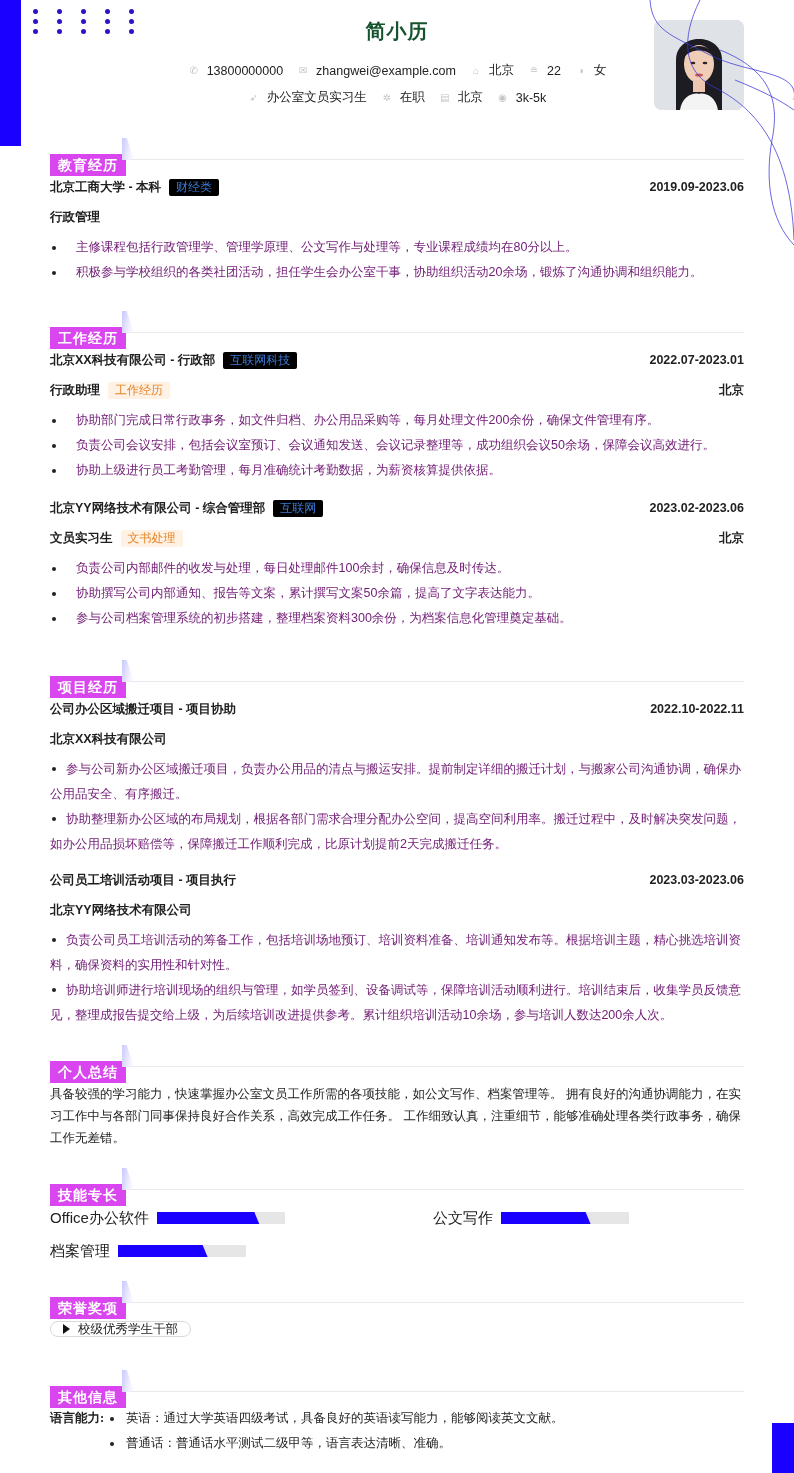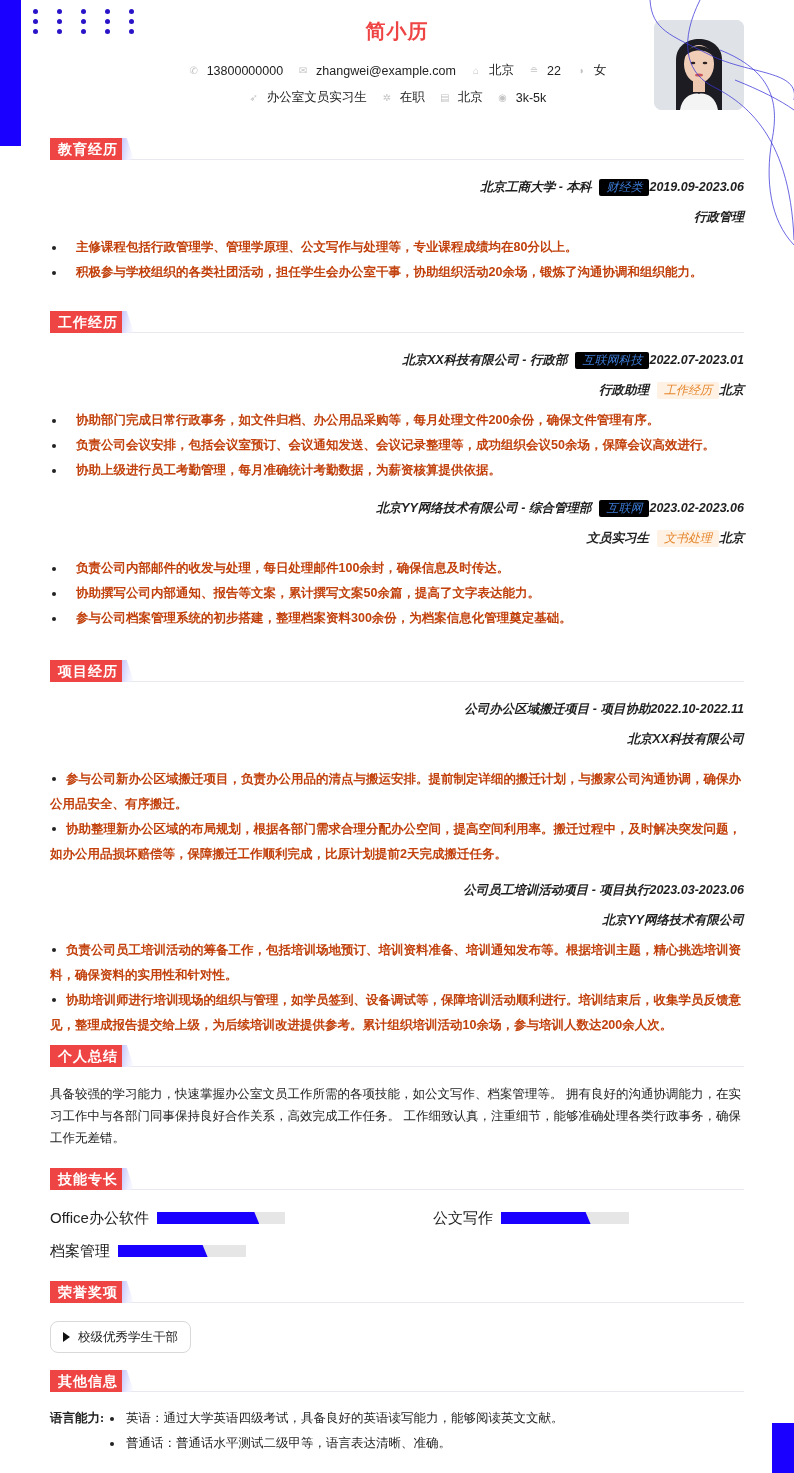--- a/index.html
+++ b/index.html
@@ -14,7 +14,7 @@
   .curves { position: absolute; left: 600px; top: 0; width: 194px; height: 260px; pointer-events: none; z-index: 3; }
 
   .header { position: absolute; left: 50px; top: 0; width: 694px; height: 130px; }
-  .name { position: absolute; left: 0; right: 0; top: 18px; text-align: center; font-size: 20px; font-weight: bold; color: #ef4444; letter-spacing: 1px; }
+  .name { position: absolute; left: 0; right: 0; top: 18px; text-align: center; font-size: 20px; font-weight: bold; color: #14532d; letter-spacing: 1px; }
   .info-row { position: absolute; left: 0; right: 0; display: flex; justify-content: center; align-items: center; gap: 0; font-size: 12.5px; color: #222; }
   .info-row.r1 { top: 62px; }
   .info-row.r2 { top: 89px; }

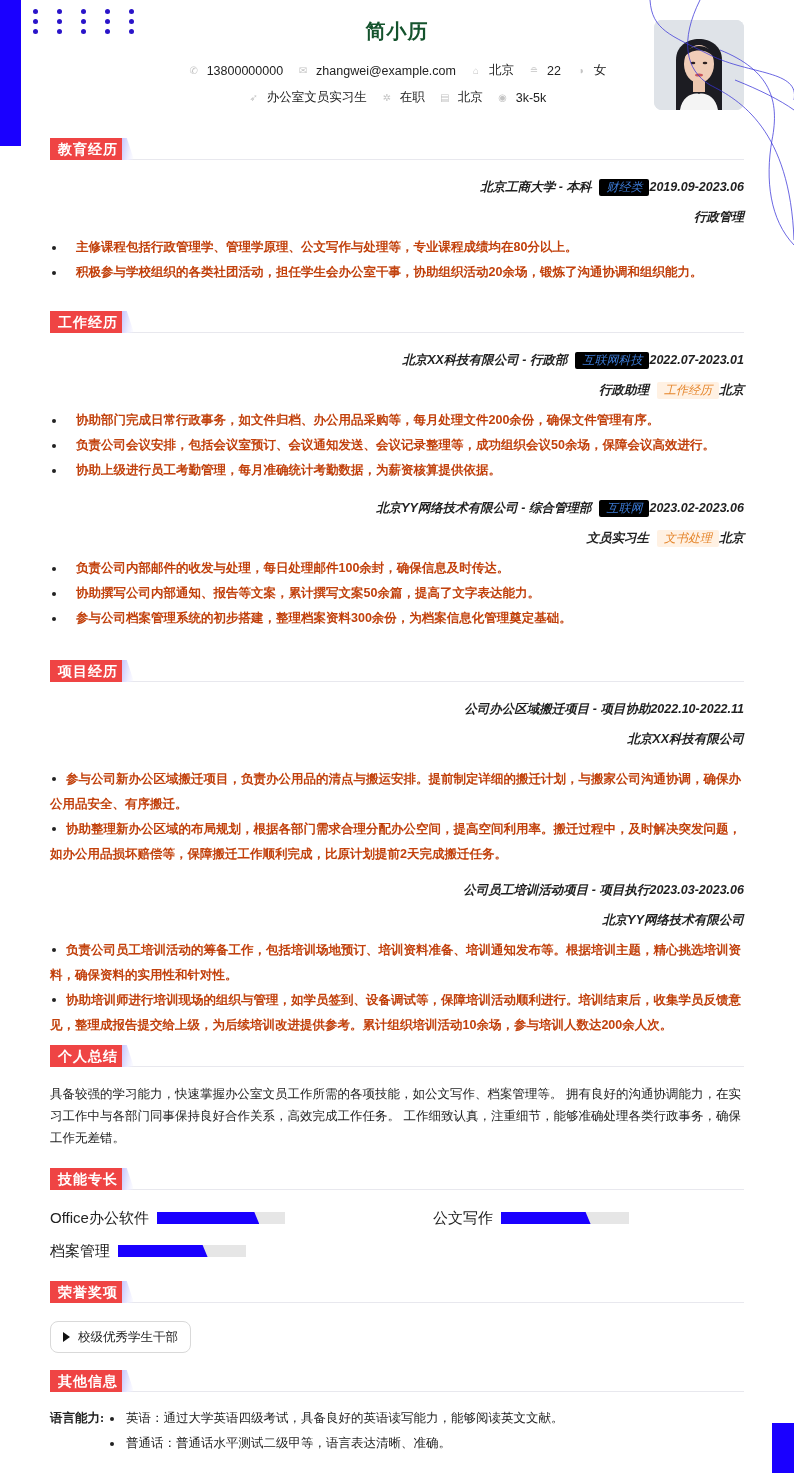--- a/index.html
+++ b/index.html
@@ -25,7 +25,7 @@
 
   .section { position: absolute; left: 50px; width: 694px; }
   .sec-title { position: relative; height: 22px; border-bottom: 1px solid #e8e8ee; }
-  .sec-title .label { position: absolute; left: 0; top: 0; height: 22px; padding: 0 8px; background: #ef4444; color: #fff; font-size: 14px; font-weight: bold; line-height: 22px; letter-spacing: 1px; }
+  .sec-title .label { position: absolute; left: 0; top: 16px; height: 22px; padding: 0 8px; background: #d946ef; color: #fff; font-size: 14px; font-weight: bold; line-height: 22px; letter-spacing: 1px; }
   .sec-title .tail { position: absolute; left: 72px; top: 0; width: 12px; height: 22px; background: linear-gradient(100deg, #c8c8ff 0%, #eeeeff 60%, rgba(255,255,255,0) 100%); clip-path: polygon(0 0, 40% 0, 100% 100%, 0 100%); }
 
   .row { position: relative; height: 30px; display: flex; align-items: center; justify-content: flex-end; font-weight: bold; font-size: 12.5px; color: #1f1f1f; font-style: italic; }

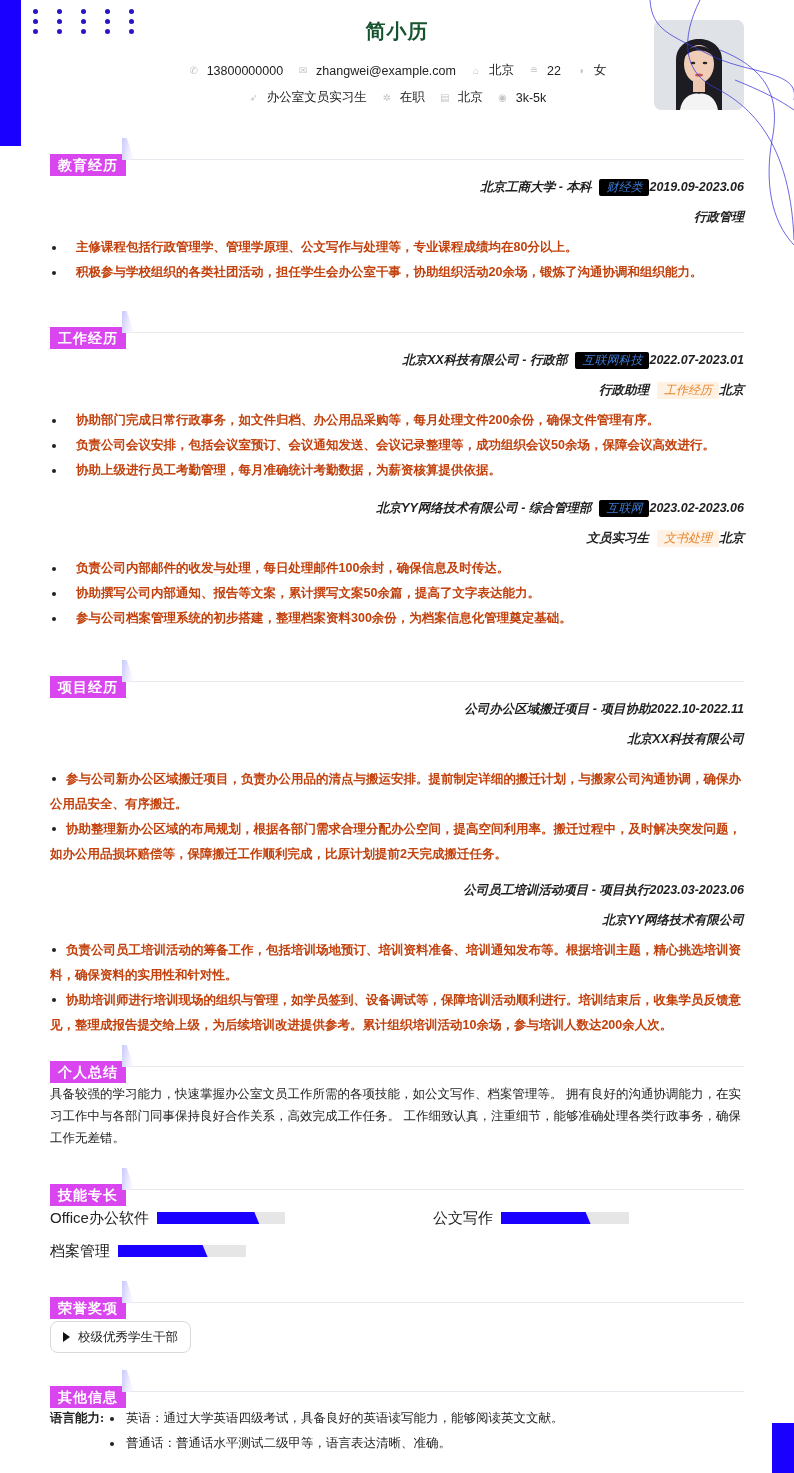--- a/index.html
+++ b/index.html
@@ -28,7 +28,7 @@
   .sec-title .label { position: absolute; left: 0; top: 16px; height: 22px; padding: 0 8px; background: #d946ef; color: #fff; font-size: 14px; font-weight: bold; line-height: 22px; letter-spacing: 1px; }
   .sec-title .tail { position: absolute; left: 72px; top: 0; width: 12px; height: 22px; background: linear-gradient(100deg, #c8c8ff 0%, #eeeeff 60%, rgba(255,255,255,0) 100%); clip-path: polygon(0 0, 40% 0, 100% 100%, 0 100%); }
 
-  .row { position: relative; height: 30px; display: flex; align-items: center; justify-content: flex-end; font-weight: bold; font-size: 12.5px; color: #1f1f1f; font-style: italic; }
+  .row { position: relative; height: 30px; display: flex; align-items: center; justify-content: space-between; font-weight: bold; font-size: 12.5px; color: #1f1f1f; }
   .row .left { display: flex; align-items: center; }
   .tag { display: inline-block; margin-left: 8px; padding: 0 7px; height: 17px; line-height: 17px; font-size: 12px; font-weight: normal; border-radius: 2px; }
   .tag.blue { background: #000000; color: #3c7bd6; }

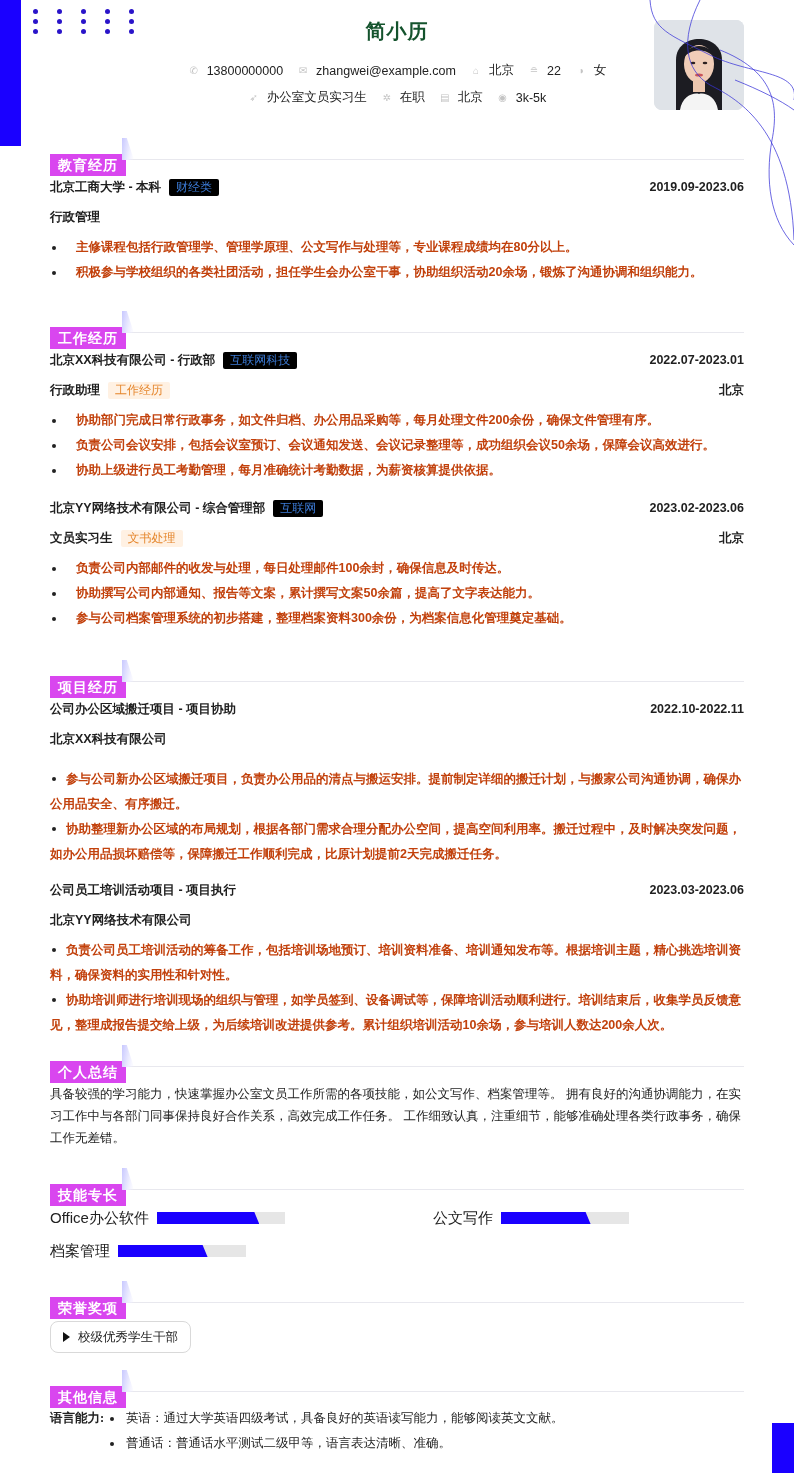--- a/index.html
+++ b/index.html
@@ -35,7 +35,7 @@
   .tag.orange { background: #fff1e3; color: #e5862c; }
 
   ul.bullets { list-style: none; }
-  ul.bullets li { position: relative; padding-left: 26px; line-height: 25px; font-size: 12.5px; color: #c2410c; font-weight: bold; }
+  ul.bullets li { position: relative; padding-left: 26px; line-height: 25px; font-size: 12.5px; color: #701a75; }
   ul.bullets li::before { content: ""; position: absolute; left: 2px; top: 11px; width: 4px; height: 4px; background: #222; border-radius: 50%; }
   ul.bullets.wrap li { padding-left: 0; text-indent: 0; }
   ul.bullets.wrap li::before { display: none; }

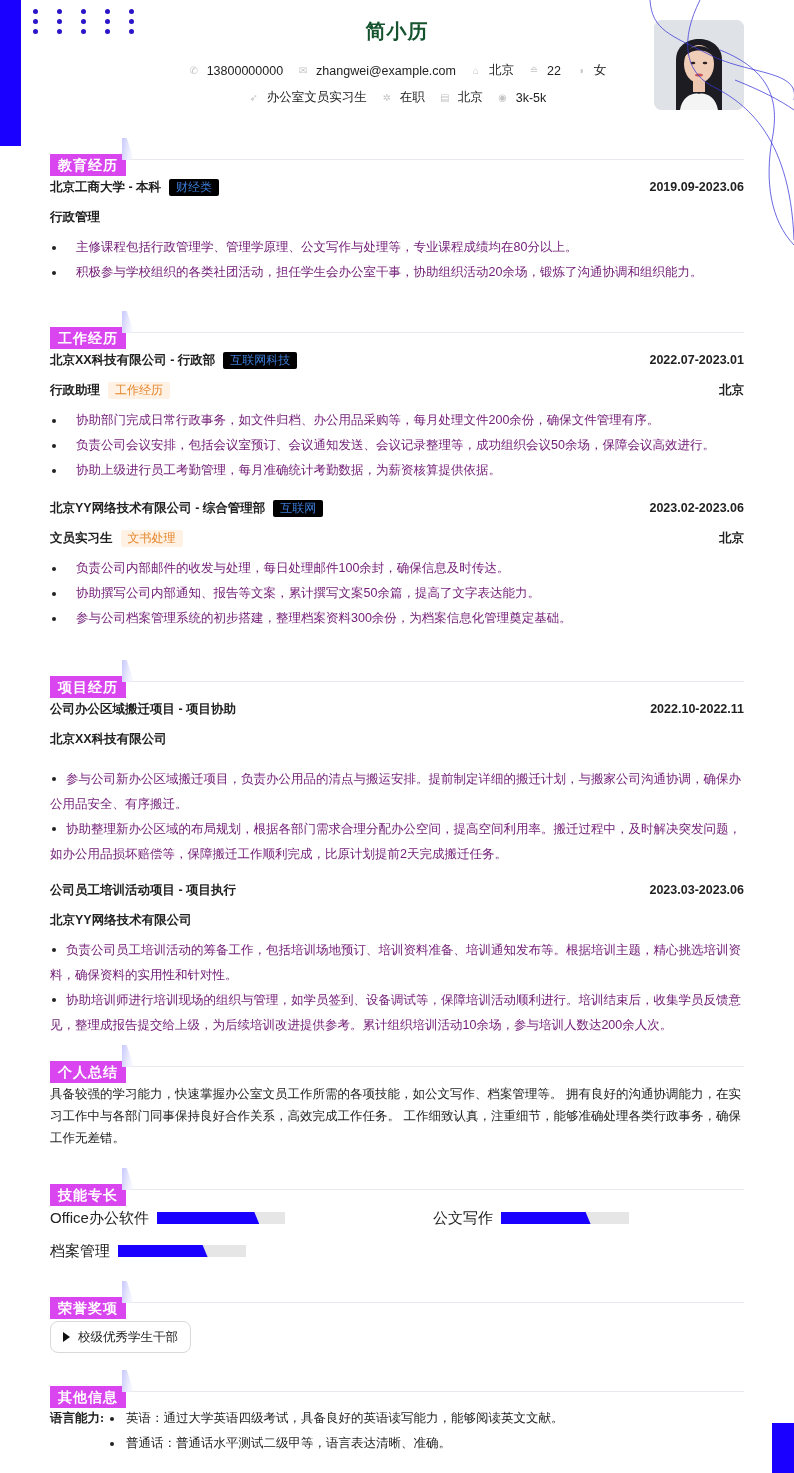--- a/index.html
+++ b/index.html
@@ -223,7 +223,7 @@
   <div class="row">
       <span>北京XX科技有限公司</span>
     </div>
-  <ul class="bullets wrap" style="margin-top:13px;">
+  <ul class="bullets wrap" style="margin-top:3px;">
     <li><span class="bul-dot"></span><span>参与公司新办公区域搬迁项目，负责办公用品的清点与搬运安排。提前制定详细的搬迁计划，与搬家公司沟通协调，确保办公用品安全、有序搬迁。</span></li>
     <li><span class="bul-dot"></span><span>协助整理新办公区域的布局规划，根据各部门需求合理分配办公空间，提高空间利用率。搬迁过程中，及时解决突发问题，如办公用品损坏赔偿等，保障搬迁工作顺利完成，比原计划提前2天完成搬迁任务。</span></li>
   </ul>

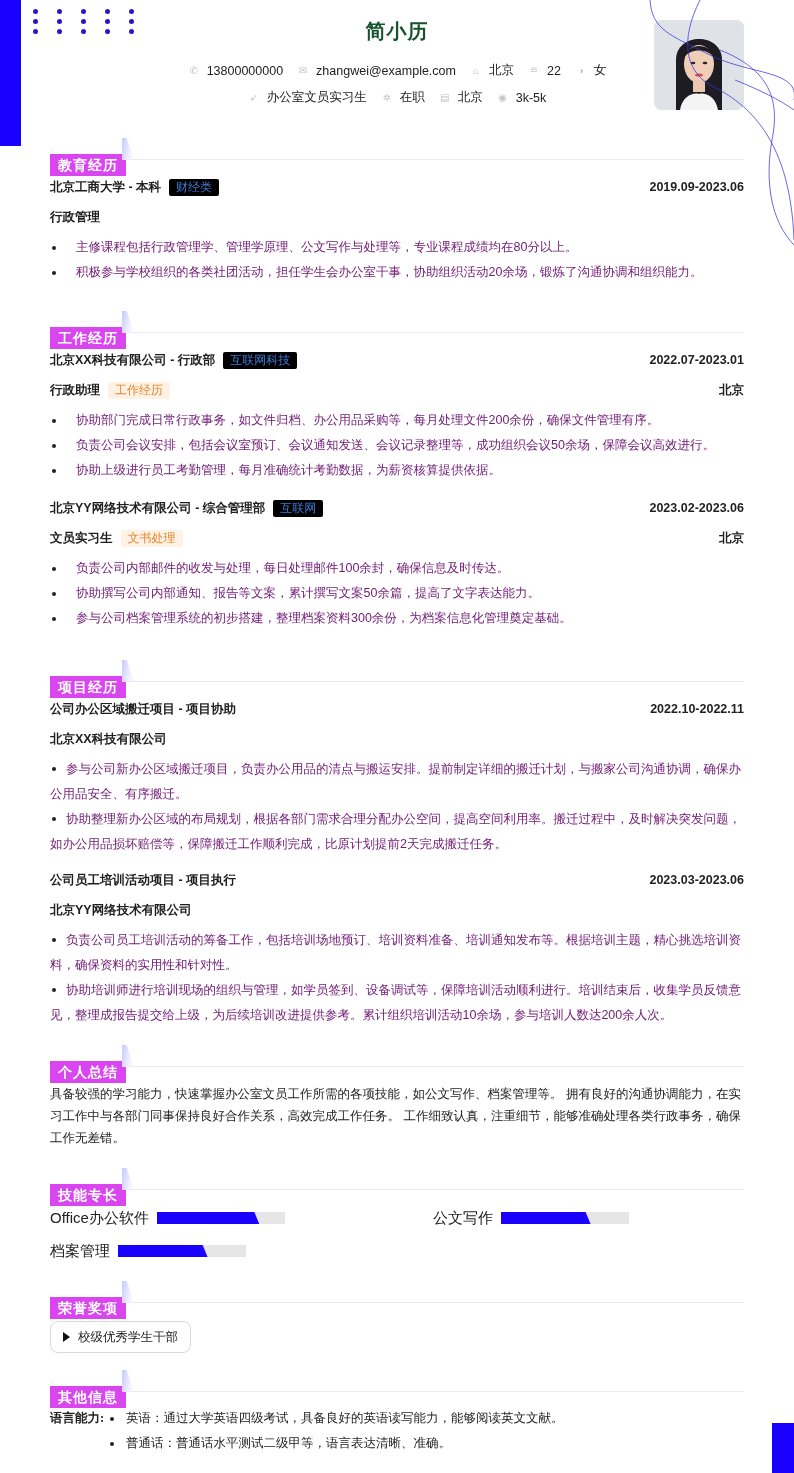--- a/index.html
+++ b/index.html
@@ -48,7 +48,7 @@
   .skill .bar { position: relative; width: 128px; height: 12px; background: #e6e6e6; margin-left: 8px; overflow: hidden; }
   .skill .fill { position: absolute; left: 0; top: 0; height: 12px; background: #1a00ff; clip-path: polygon(0 0, calc(100% - 5px) 0, 100% 100%, 0 100%); }
 
-  .award { display: inline-flex; align-items: center; height: 32px; padding: 0 12px; border: 1px solid #d9d9d9; border-radius: 8px; font-size: 12.5px; color: #222; margin-top: 8px; }
+  .award { display: inline-flex; align-items: center; height: 16px; padding: 0 12px; border: 1px solid #d9d9d9; border-radius: 8px; font-size: 12.5px; color: #222; margin-top: 8px; }
   .award .tri { width: 0; height: 0; border-top: 5px solid transparent; border-bottom: 5px solid transparent; border-left: 7px solid #111; margin-right: 8px; }
 
   .other-row { display: flex; font-size: 12.5px; color: #222; padding-top: 6px; }

